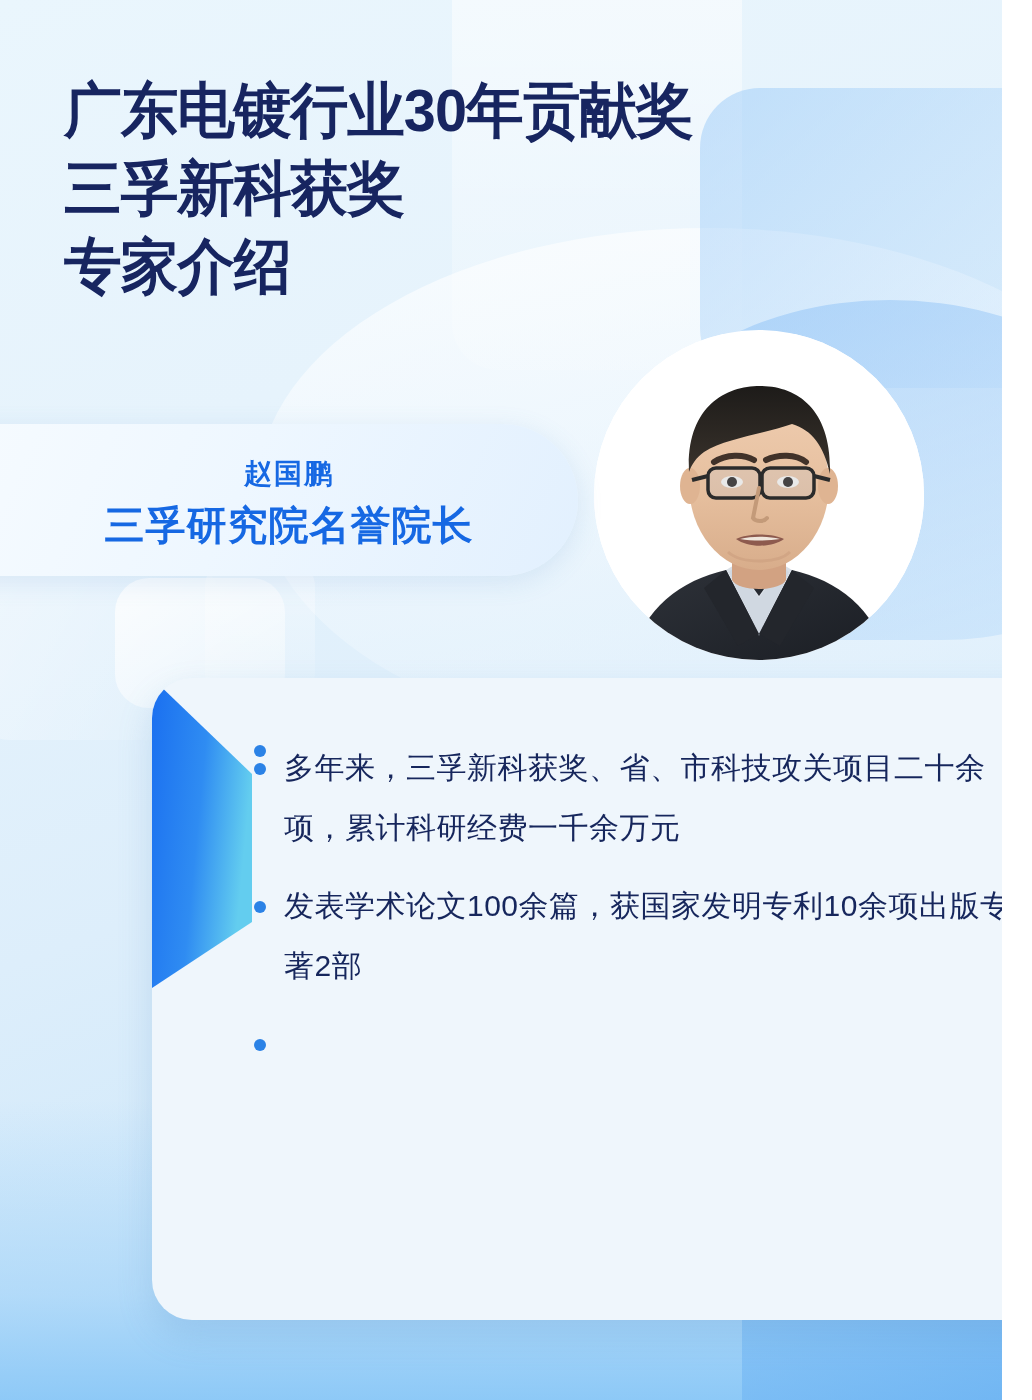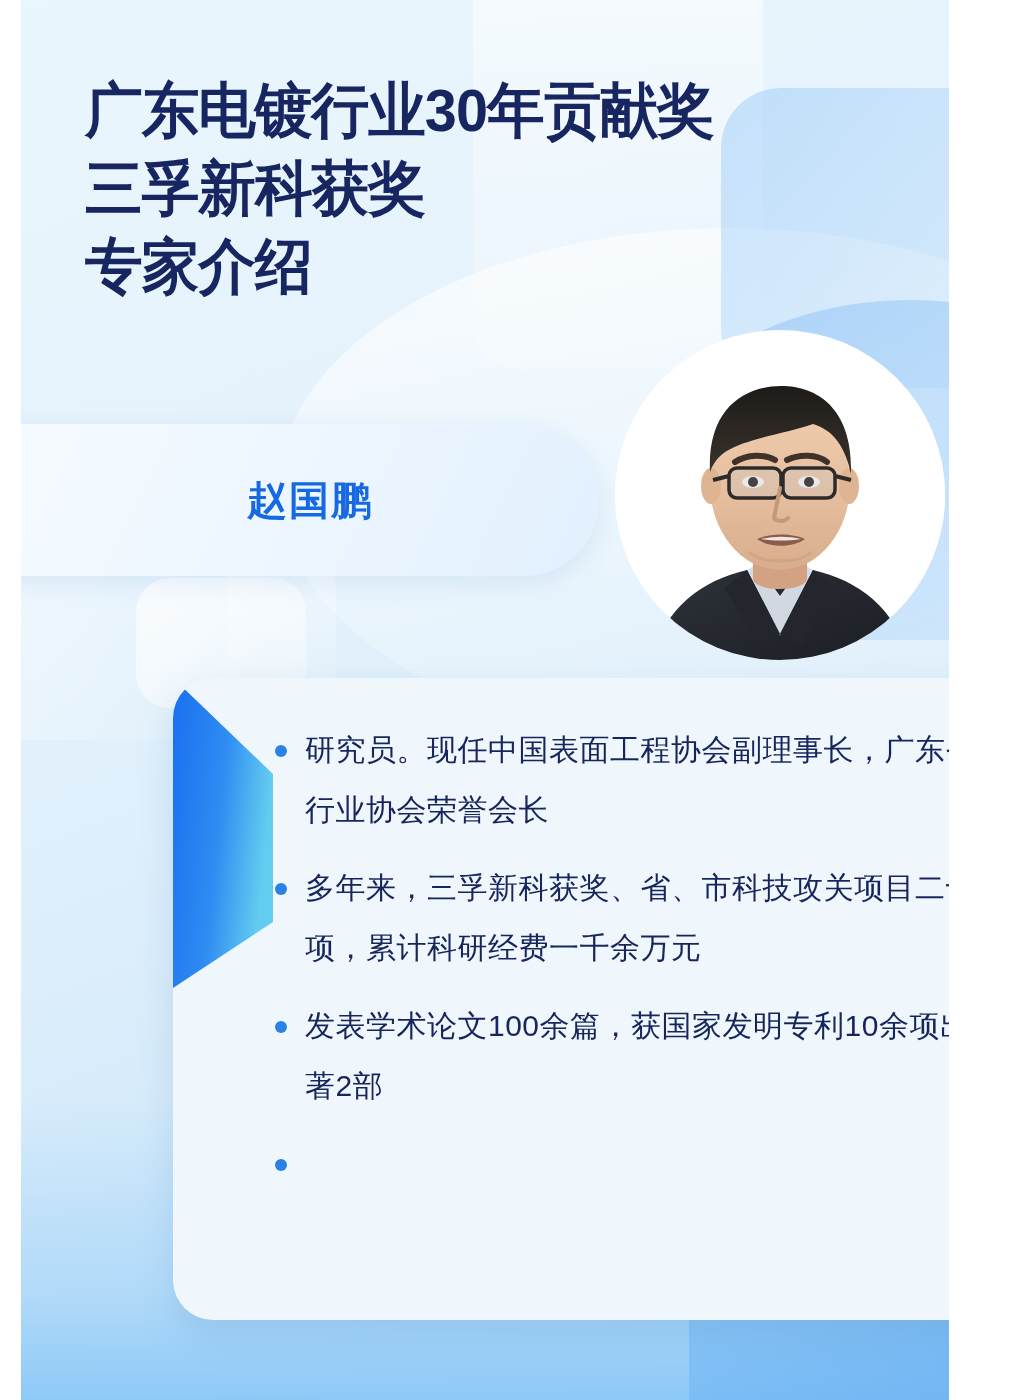--- a/index.html
+++ b/index.html
@@ -11,10 +11,9 @@
   }
   .poster{
     position:relative;
-    width:928px;height:1400px;
+    width:1002px;height:1400px;
     overflow:hidden;
     background:linear-gradient(160deg,#eaf6fd 0%,#e6f3fc 28%,#ddeefb 55%,#cfe8fa 78%,#c2e3fb 100%);
-    margin-left:21px;
   }
 
   

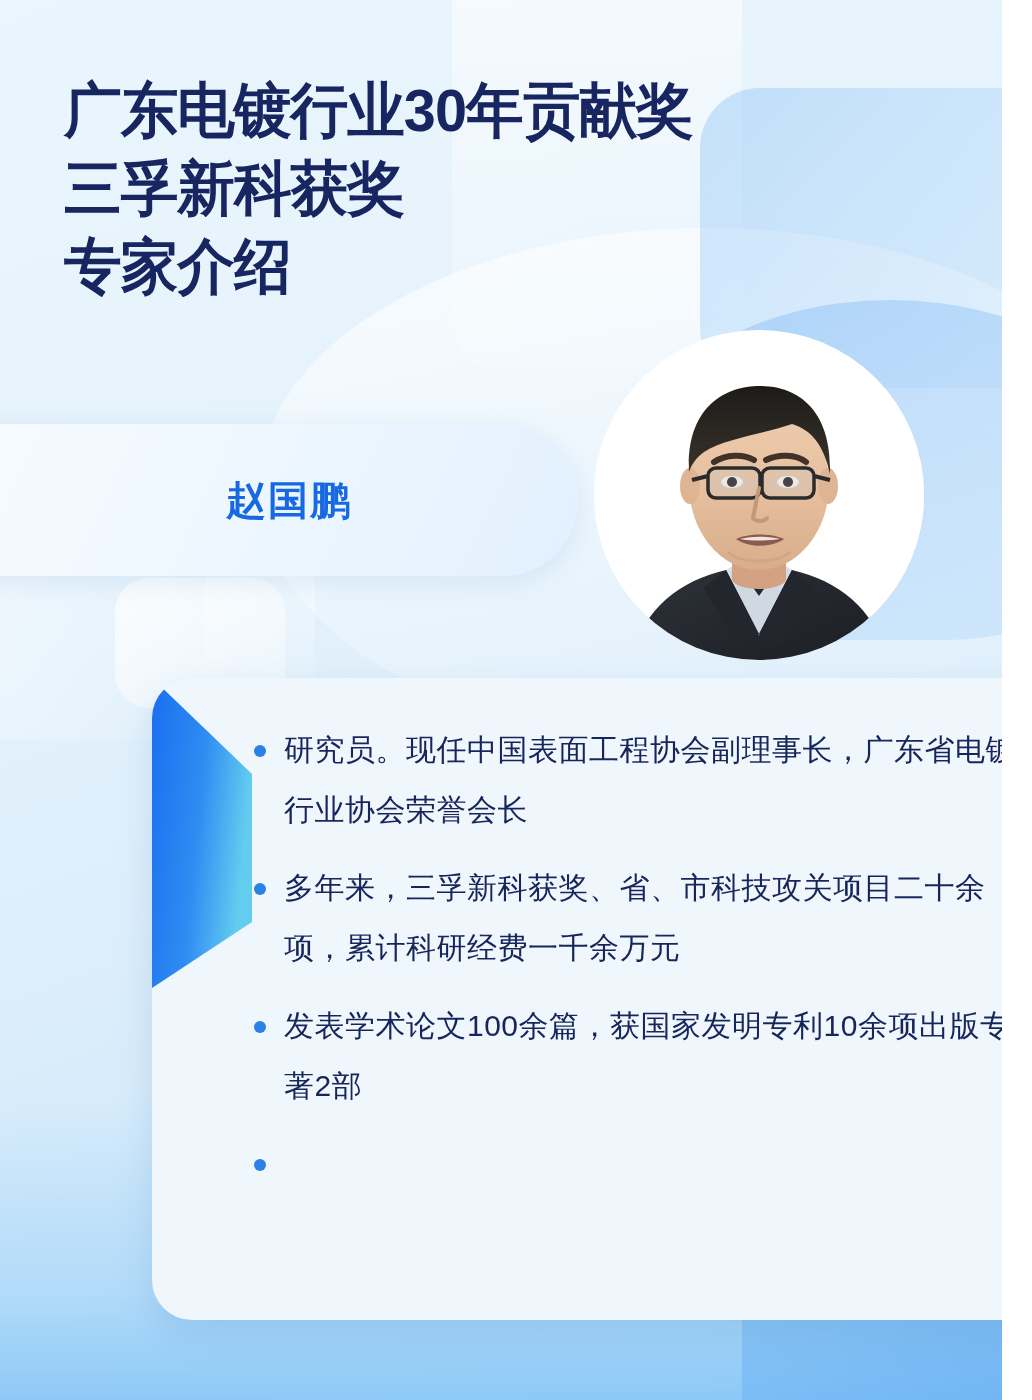--- a/index.html
+++ b/index.html
@@ -109,7 +109,7 @@
     padding-left:40px;box-sizing:border-box;
   }
   .name-main{
-    color:#1668e3;font-size:40px;font-weight:bold;line-height:50px;letter-spacing:2px;
+    color:#1668e3;font-size:28px;font-weight:bold;line-height:50px;letter-spacing:2px;
   }
   .name-sub{
     color:#1668e3;font-size:40px;font-weight:bold;line-height:52px;letter-spacing:1px;

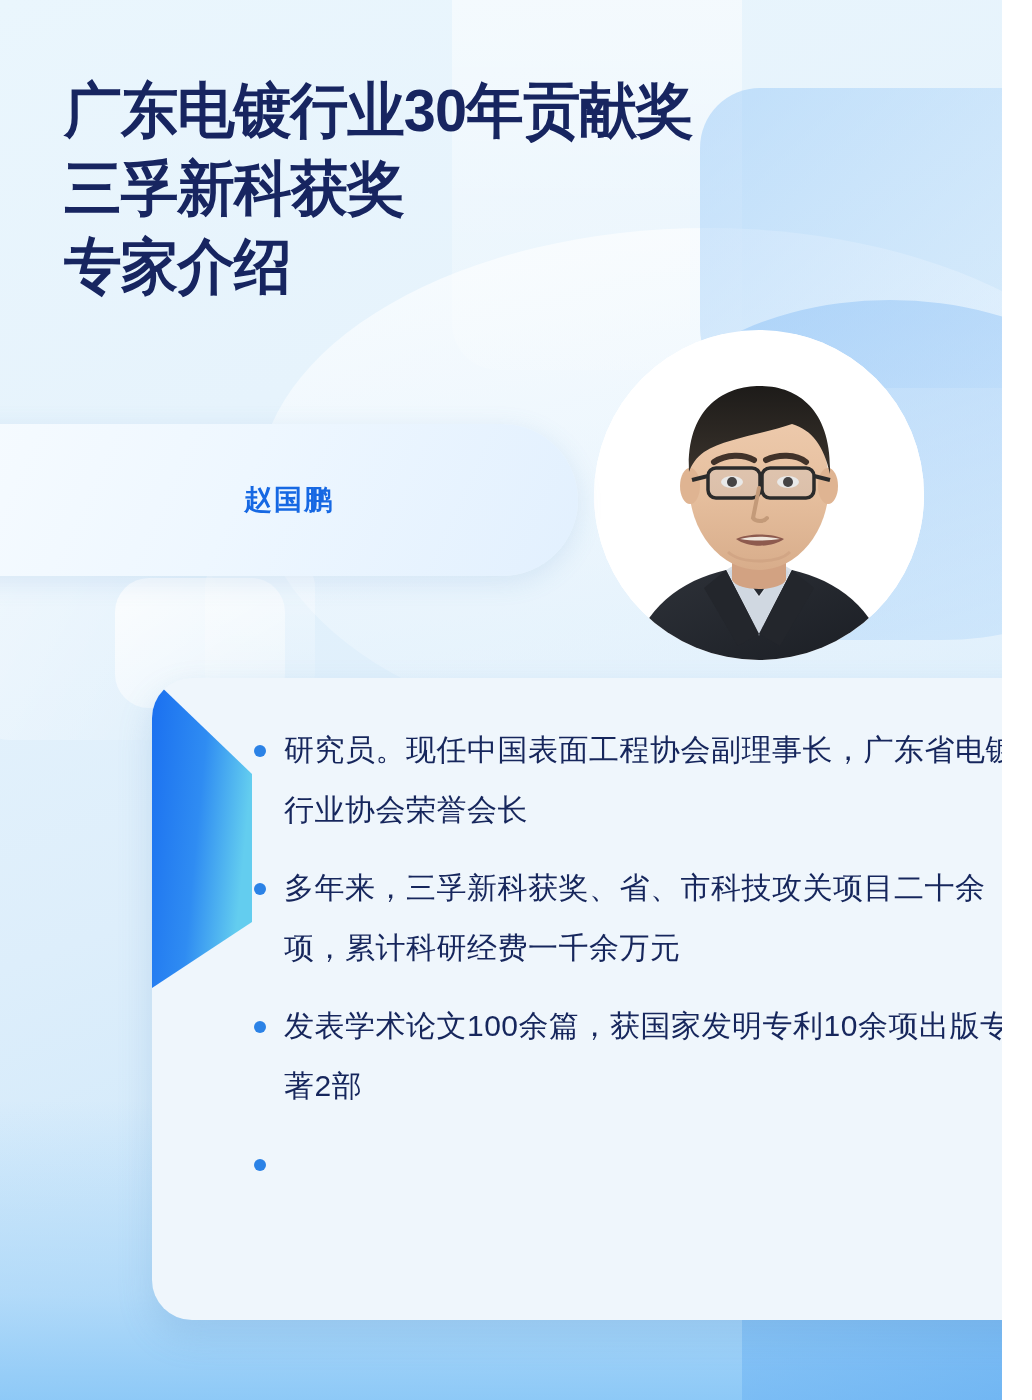--- a/index.html
+++ b/index.html
@@ -248,6 +248,7 @@
 
   <div class="name-pill">
     <div class="name-main">赵国鹏</div>
+    <div class="name-sub">三孚研究院名誉院长</div>
   </div>
 
   <div class="info-card">

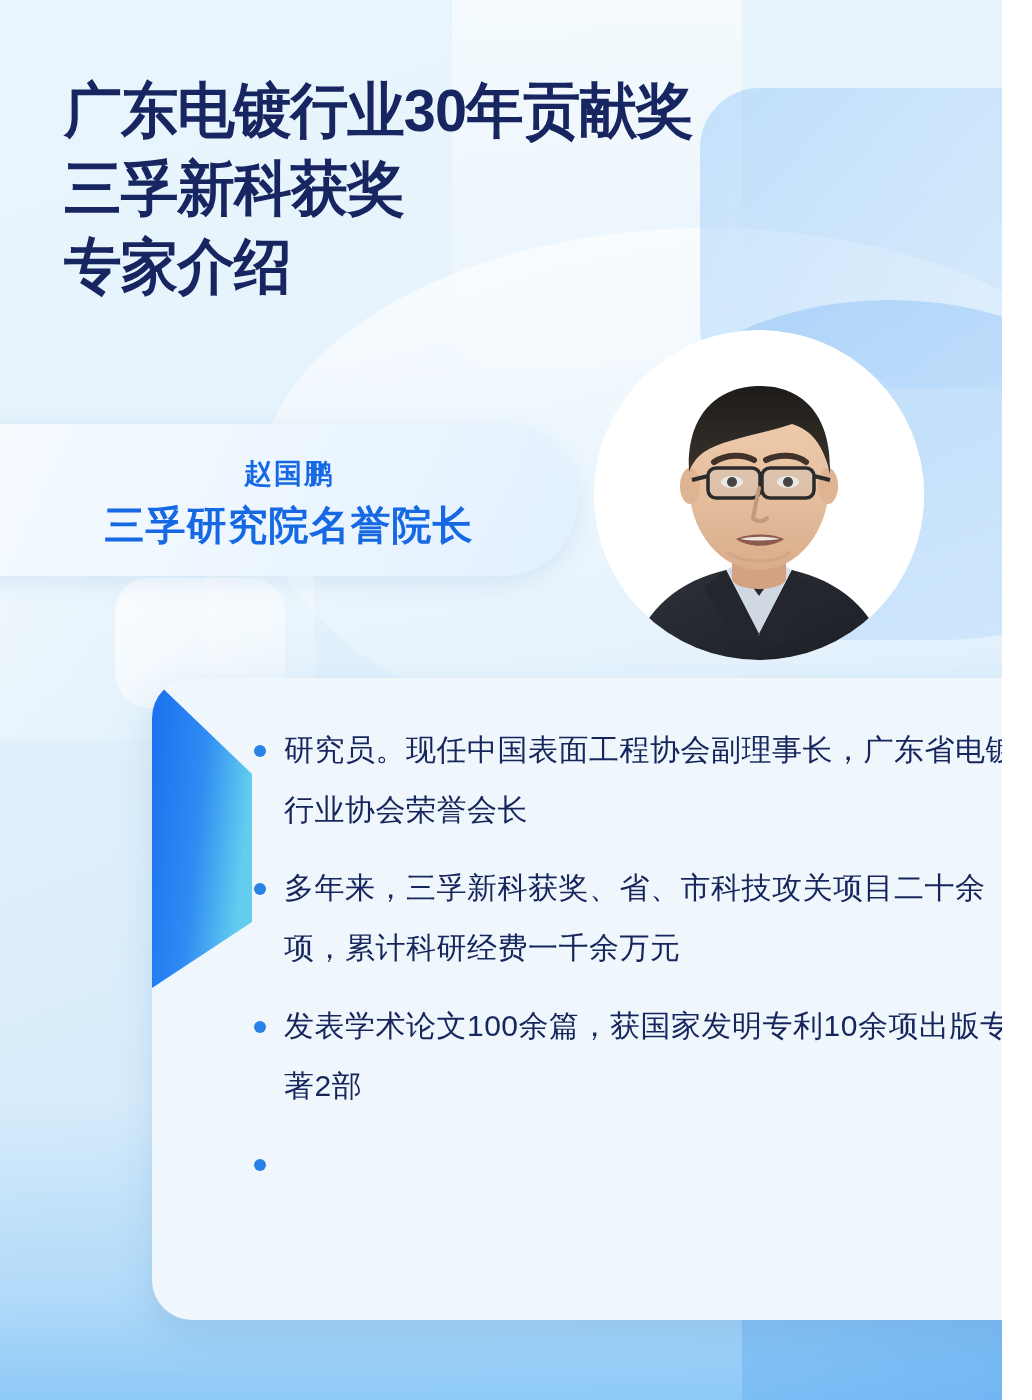--- a/index.html
+++ b/index.html
@@ -270,7 +270,6 @@
     <div class="bullets">
       <div class="bullet">
         <span class="dot"></span>
-        <span>研究员。现任中国表面工程协会副理事长，广东省电镀行业协会荣誉会长</span>
       </div>
       <div class="bullet">
         <span class="dot"></span>

